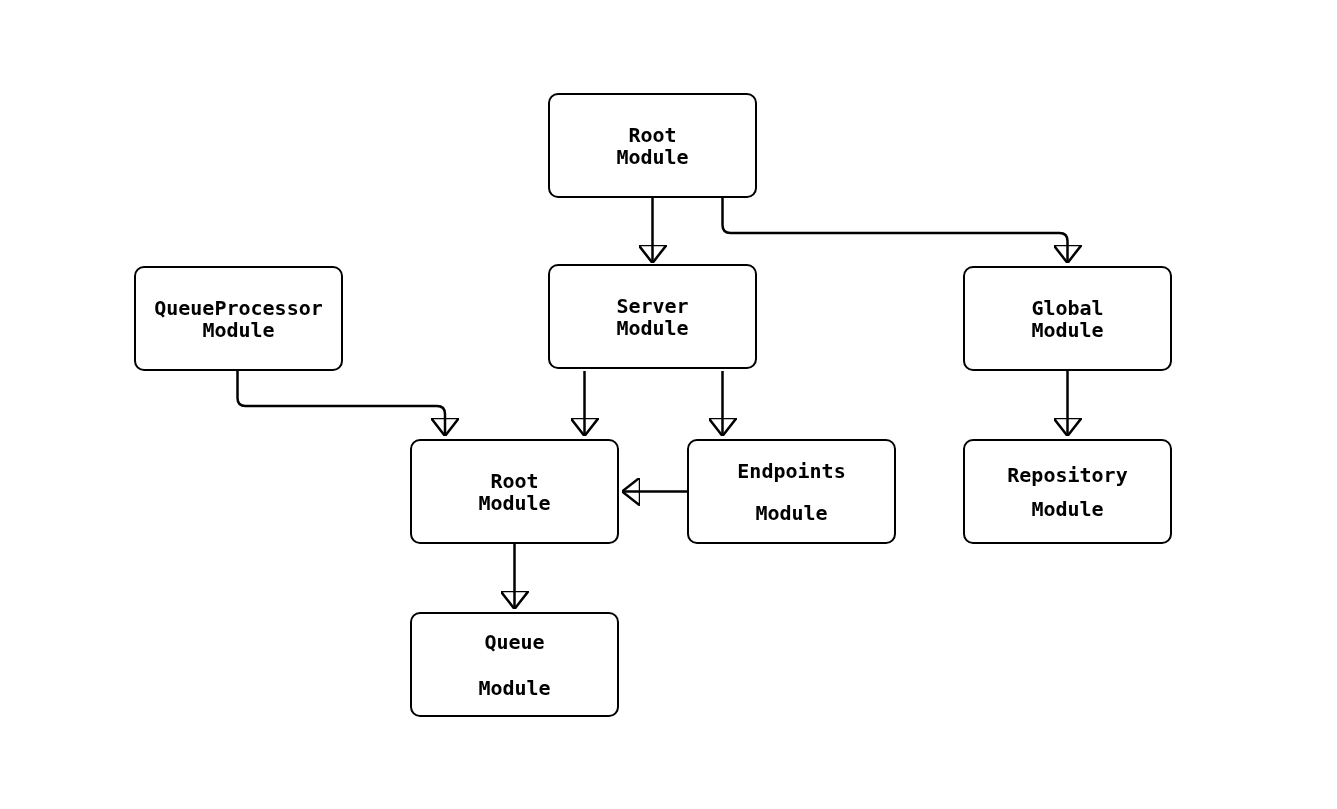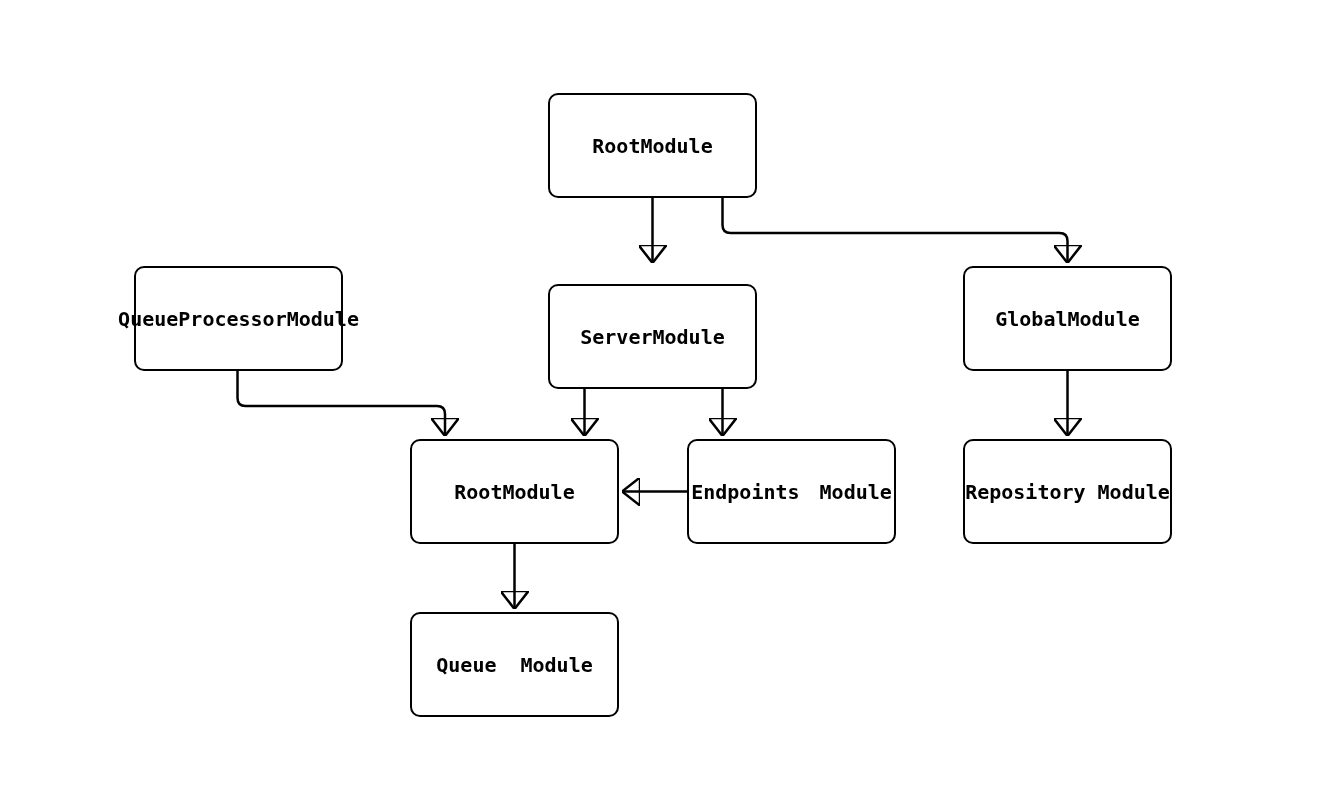--- a/index.html
+++ b/index.html
@@ -36,7 +36,7 @@
     border: 2.5px solid #000000;
     border-radius: 10px;
     display: flex;
-    flex-direction: row;
+    flex-direction: column;
     align-items: center;
     justify-content: center;
     text-align: center;

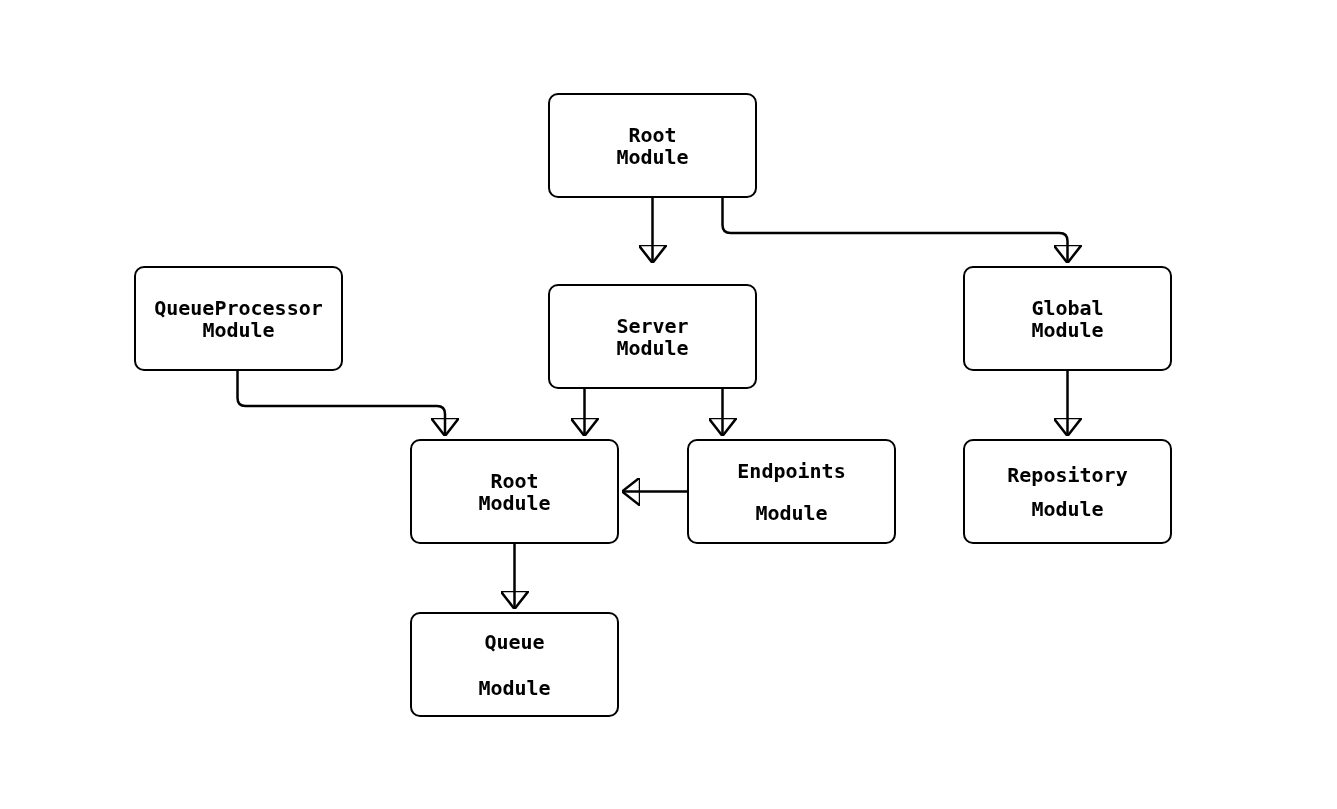--- a/index.html
+++ b/index.html
@@ -47,7 +47,7 @@
   }
   .node-root        { left: 548px; top: 93px;  }
   .node-qp          { left: 134px; top: 266px; text-align: right; }
-  .node-server      { left: 548px; top: 284px; }
+  .node-server      { left: 548px; top: 264px; }
   .node-global      { left: 963px; top: 266px; }
   .node-core        { left: 410px; top: 439px; }
   .node-endpoints   { left: 687px; top: 439px; gap: 20px; }

